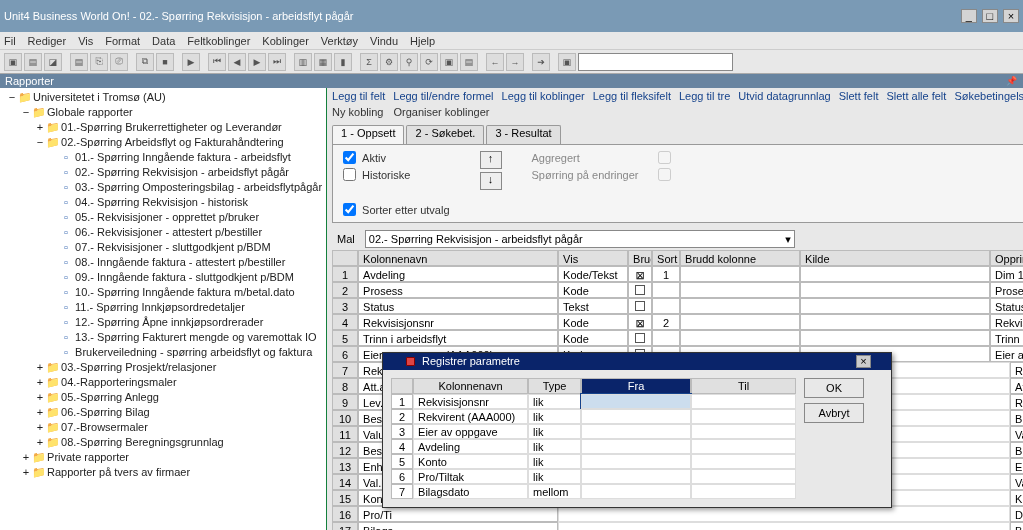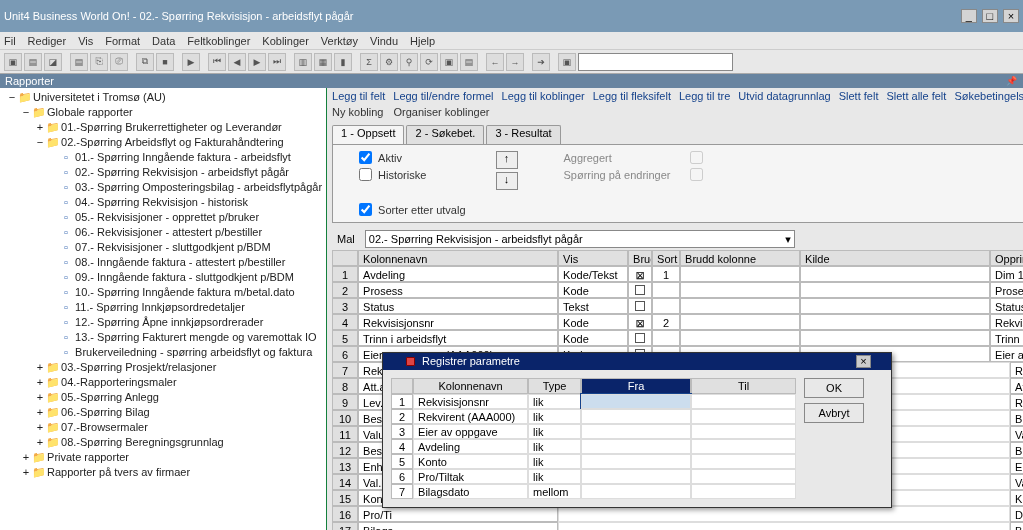--- a/index.html
+++ b/index.html
@@ -30,7 +30,7 @@
   .tabrow .tab.active { background:#f5f5f5; }
   .form-box { background:#f5f5f5; border:1px solid #999; margin:0 5px 5px; padding:6px 10px; display:flex; gap:30px;}
   .form-col { display:flex; flex-direction:column; gap:4px;}
-  .checkrow { display:flex; align-items:center; gap:6px; color:#333;margin-left:16px;}
+  .checkrow { display:flex; align-items:center; gap:6px; color:#333;}
   .checkrow.dis { color:#888; }
   .checkrow input { margin:0; }
   .arrow-btn { width:22px; height:18px; border:1px solid #888; background:#eee; text-align:center;}

